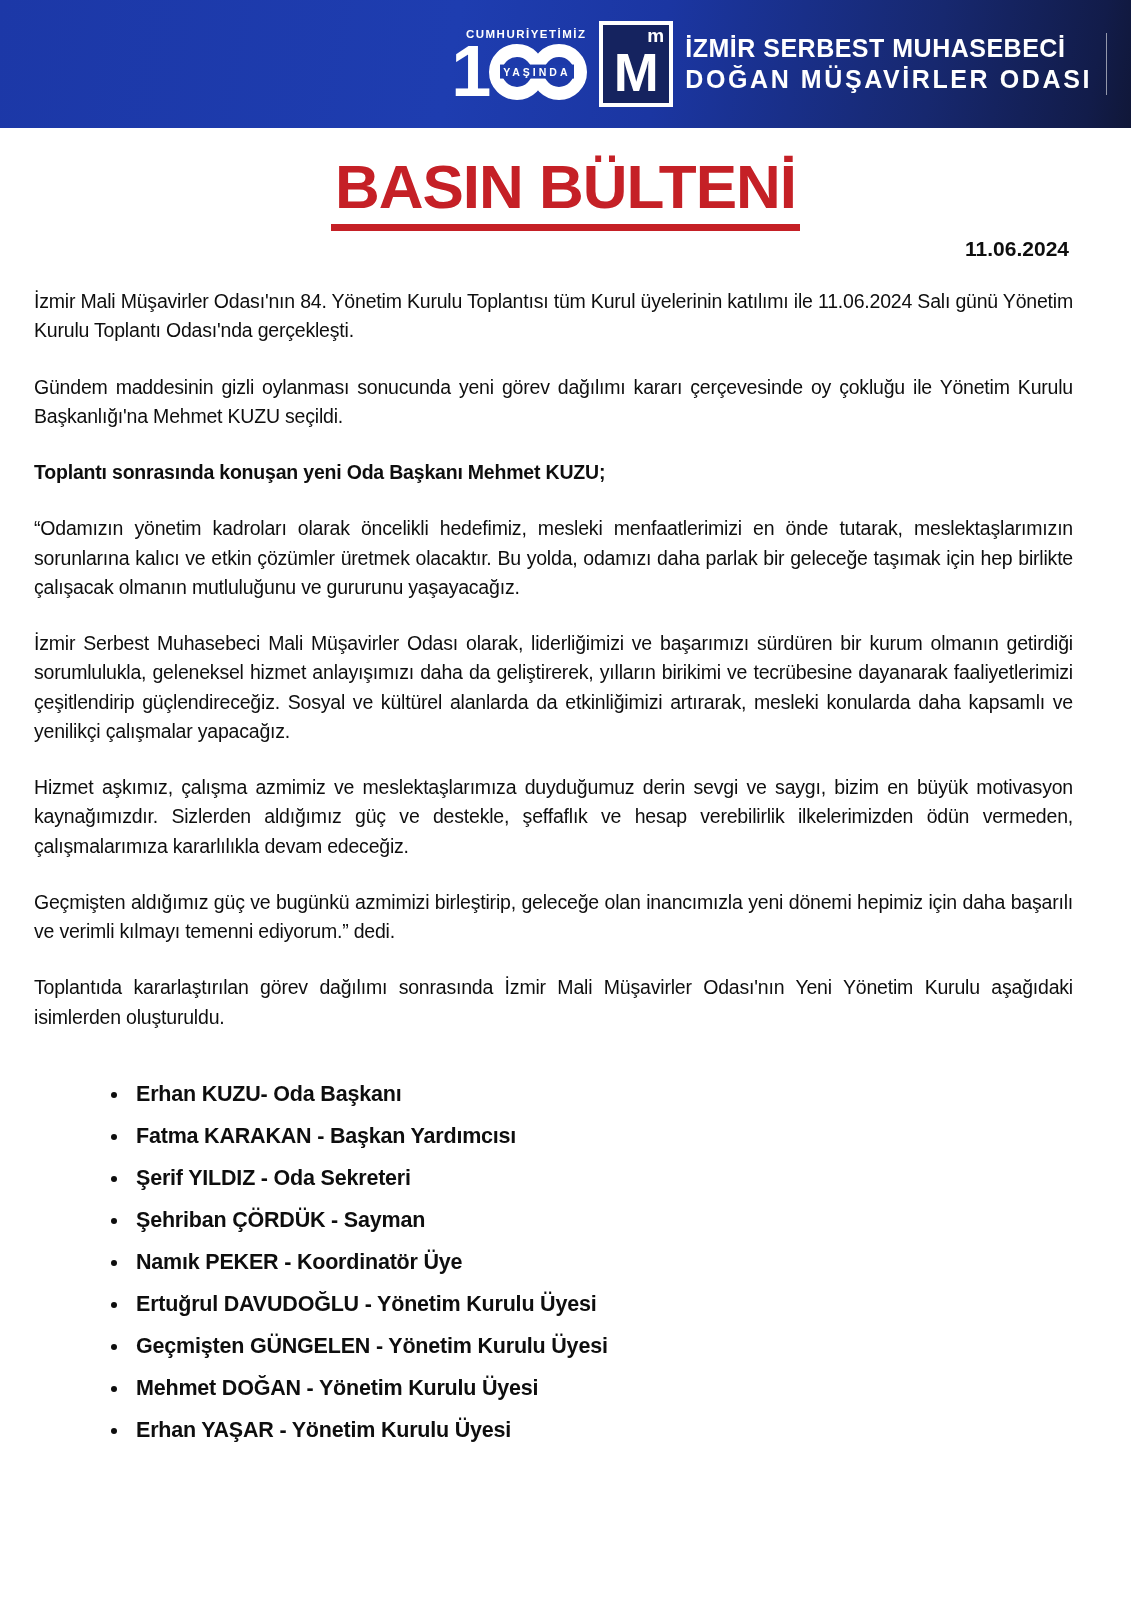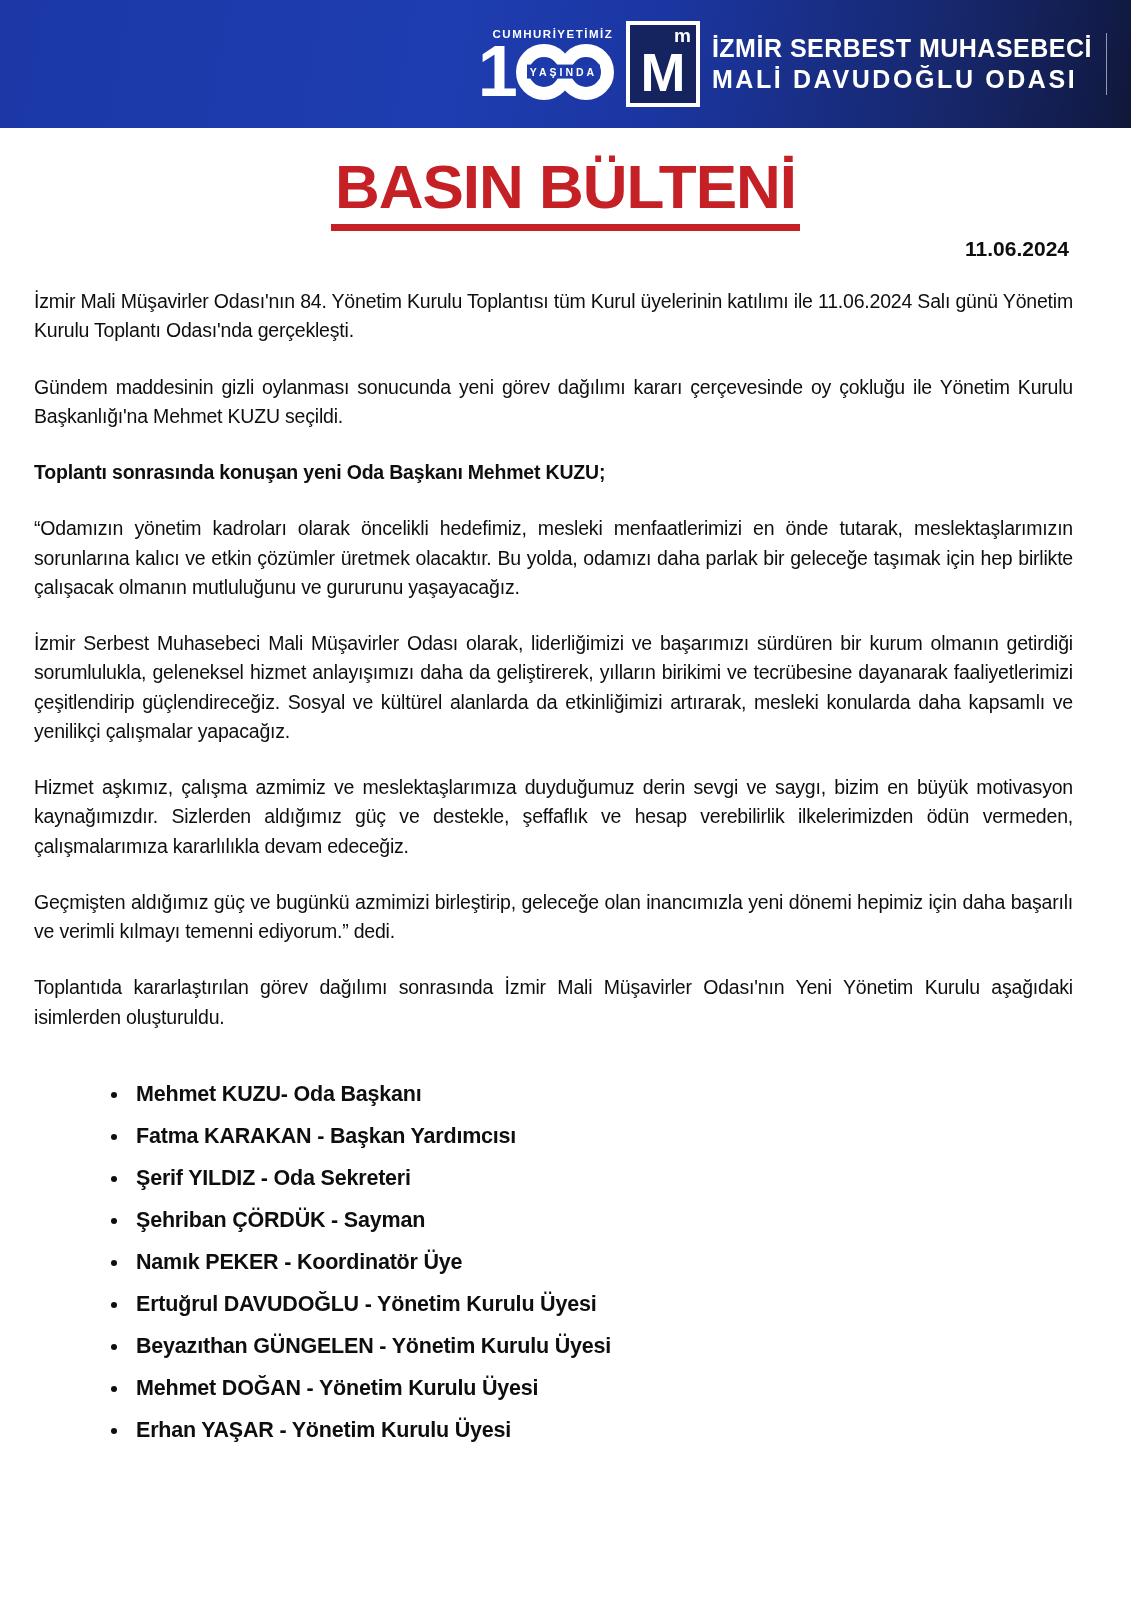--- a/index.html
+++ b/index.html
@@ -115,7 +115,7 @@
       </div>
       <div class="org-name">
         <div class="org-line1">İZMİR SERBEST MUHASEBECİ</div>
-        <div class="org-line2">MALİ DAVUDOĞLU ODASI</div>
+        <div class="org-line2">DOĞAN MÜŞAVİRLER ODASI</div>
       </div>
     </div>
   </header>

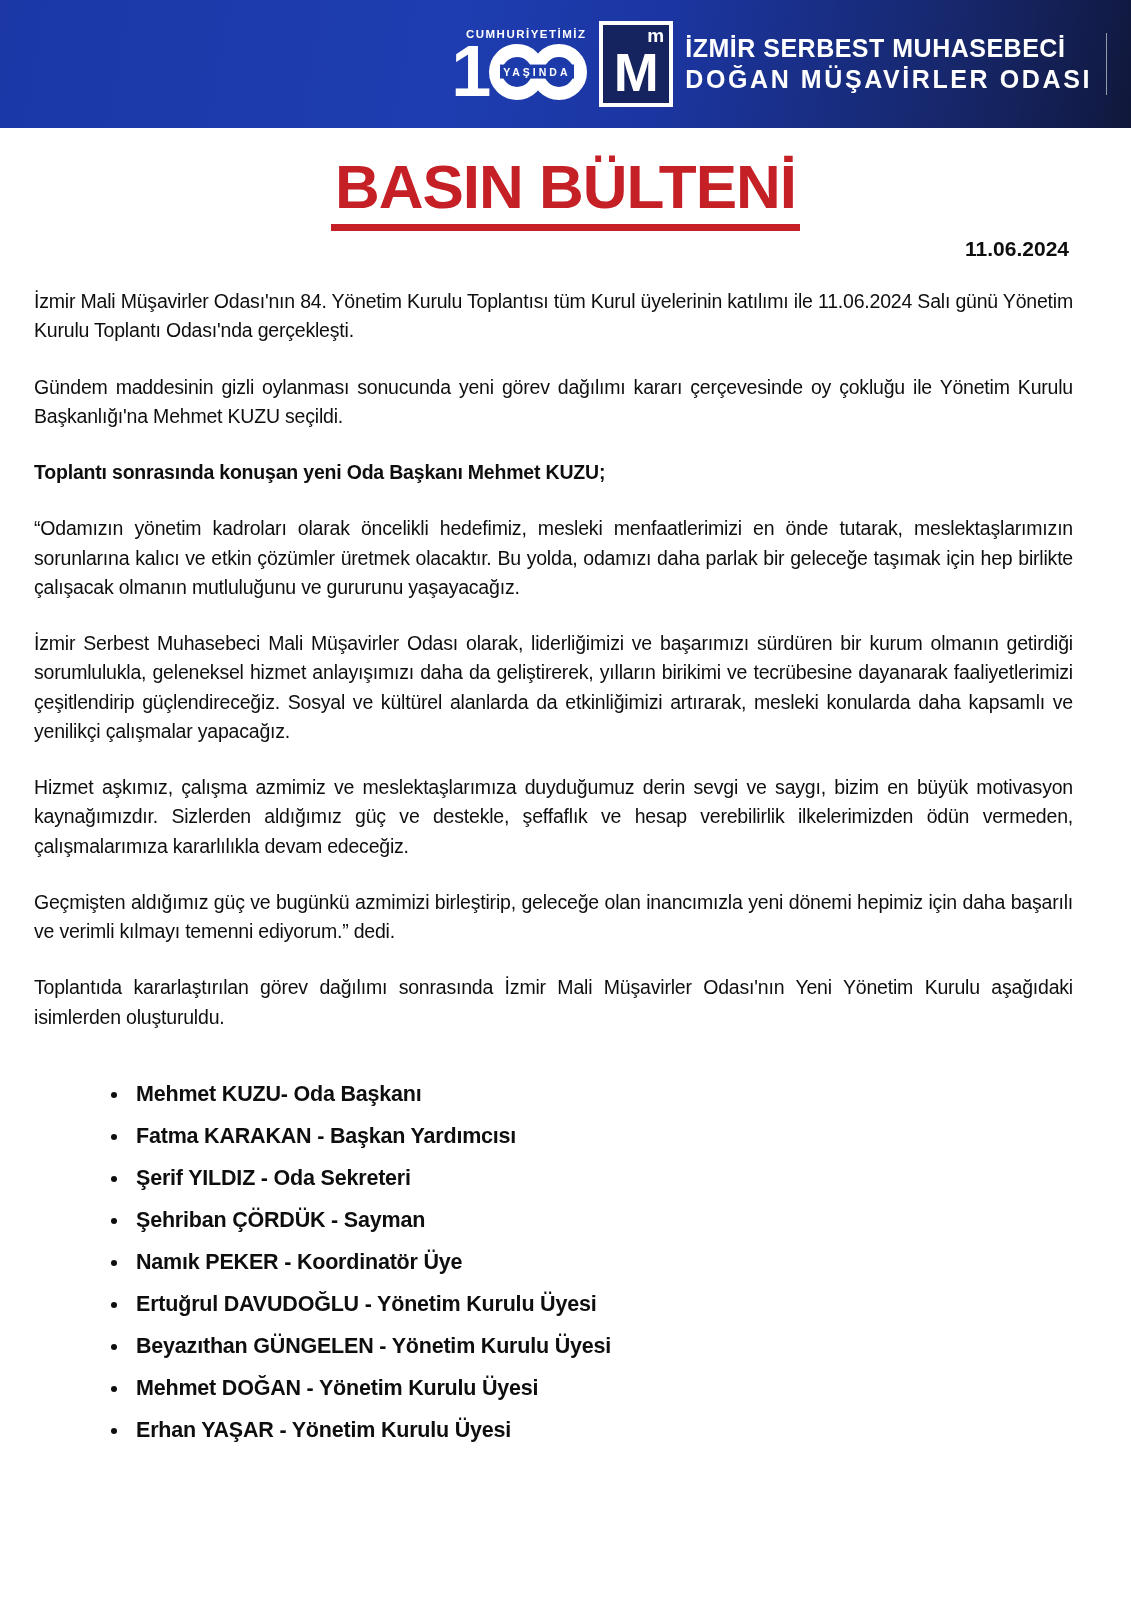--- a/index.html
+++ b/index.html
@@ -138,7 +138,7 @@
     <p>Toplantıda kararlaştırılan görev dağılımı sonrasında İzmir Mali Müşavirler Odası'nın Yeni Yönetim Kurulu aşağıdaki isimlerden oluşturuldu.</p>
 
     <ul class="board-list">
-      <li>Mehmet KUZU- Oda Başkanı</li>
+      <li>Erhan KUZU- Oda Başkanı</li>
       <li>Fatma KARAKAN - Başkan Yardımcısı</li>
       <li>Şerif YILDIZ - Oda Sekreteri</li>
       <li>Şehriban ÇÖRDÜK - Sayman</li>

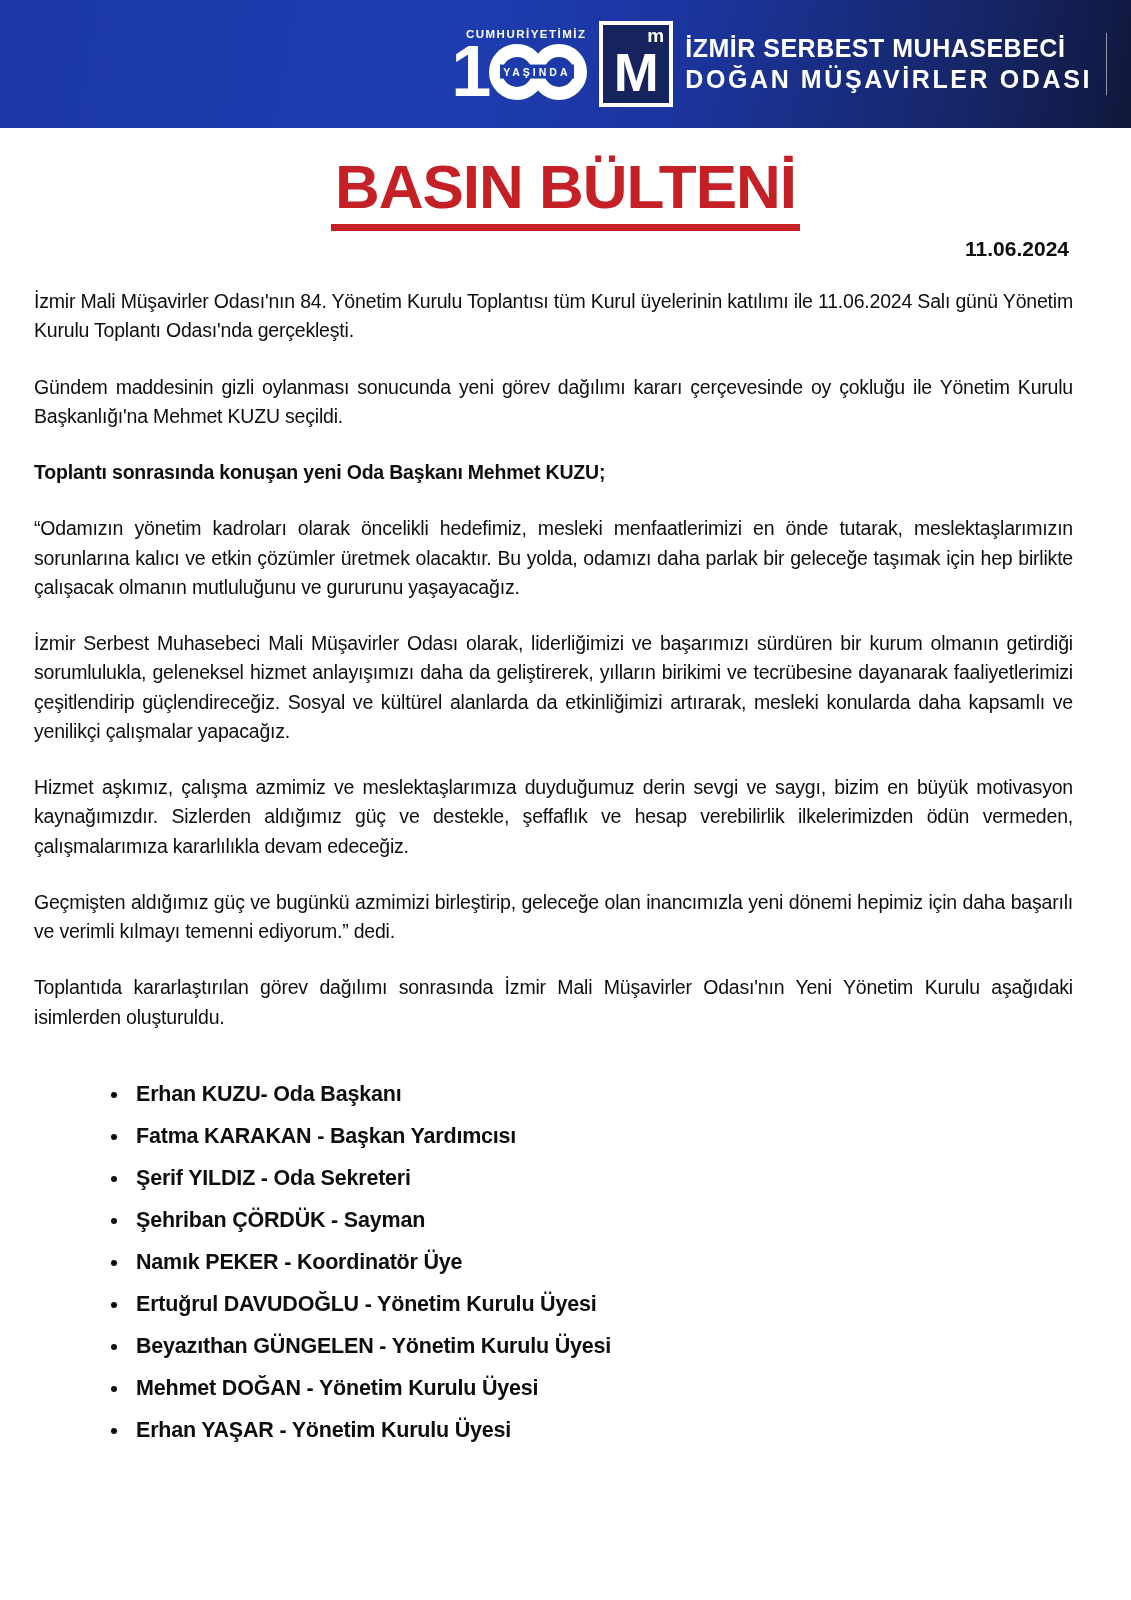--- a/index.html
+++ b/index.html
@@ -144,7 +144,7 @@
       <li>Şehriban ÇÖRDÜK - Sayman</li>
       <li>Namık PEKER - Koordinatör Üye</li>
       <li>Ertuğrul DAVUDOĞLU - Yönetim Kurulu Üyesi</li>
-      <li>Beyazıthan GÜNGELEN - Yönetim Kurulu Üyesi</li>
+      <li>Geçmişten GÜNGELEN - Yönetim Kurulu Üyesi</li>
       <li>Mehmet DOĞAN - Yönetim Kurulu Üyesi</li>
       <li>Erhan YAŞAR - Yönetim Kurulu Üyesi</li>
     </ul>

